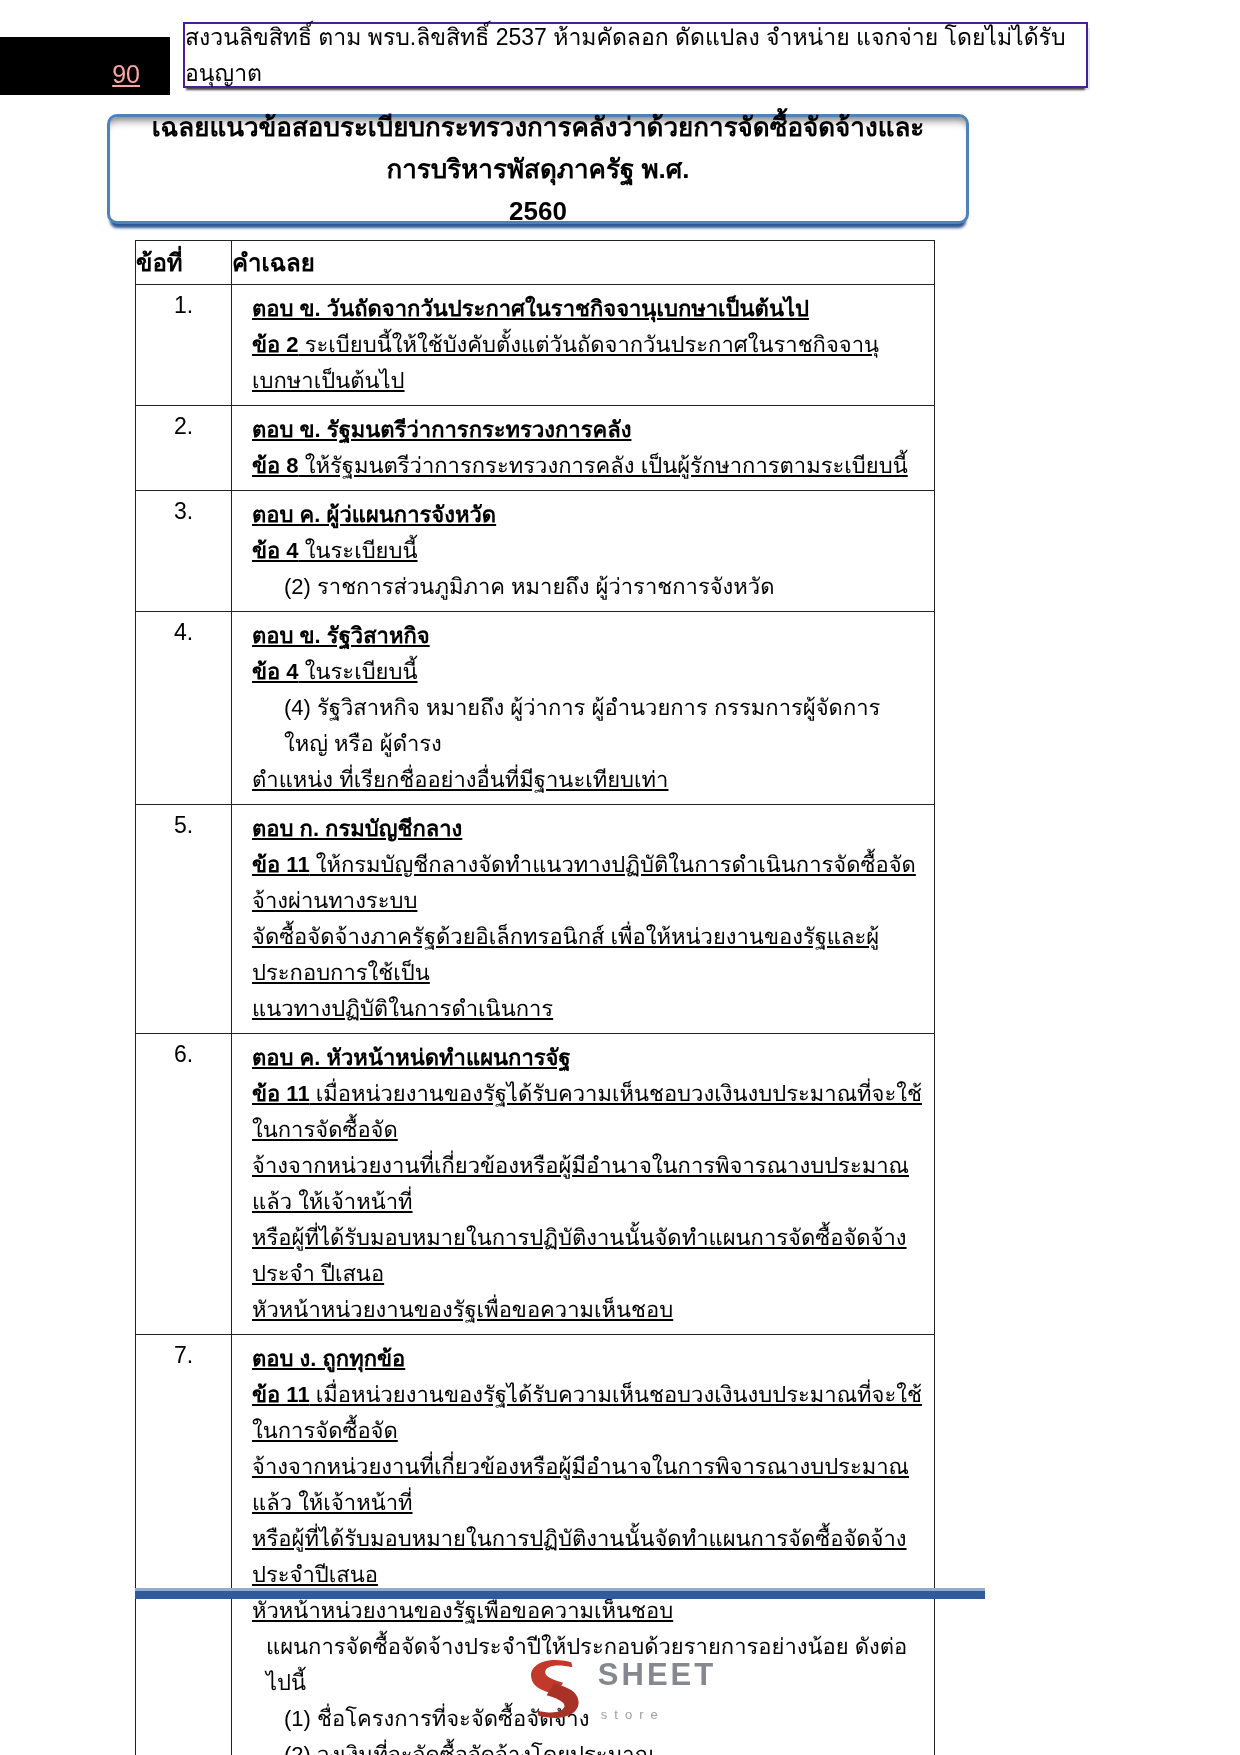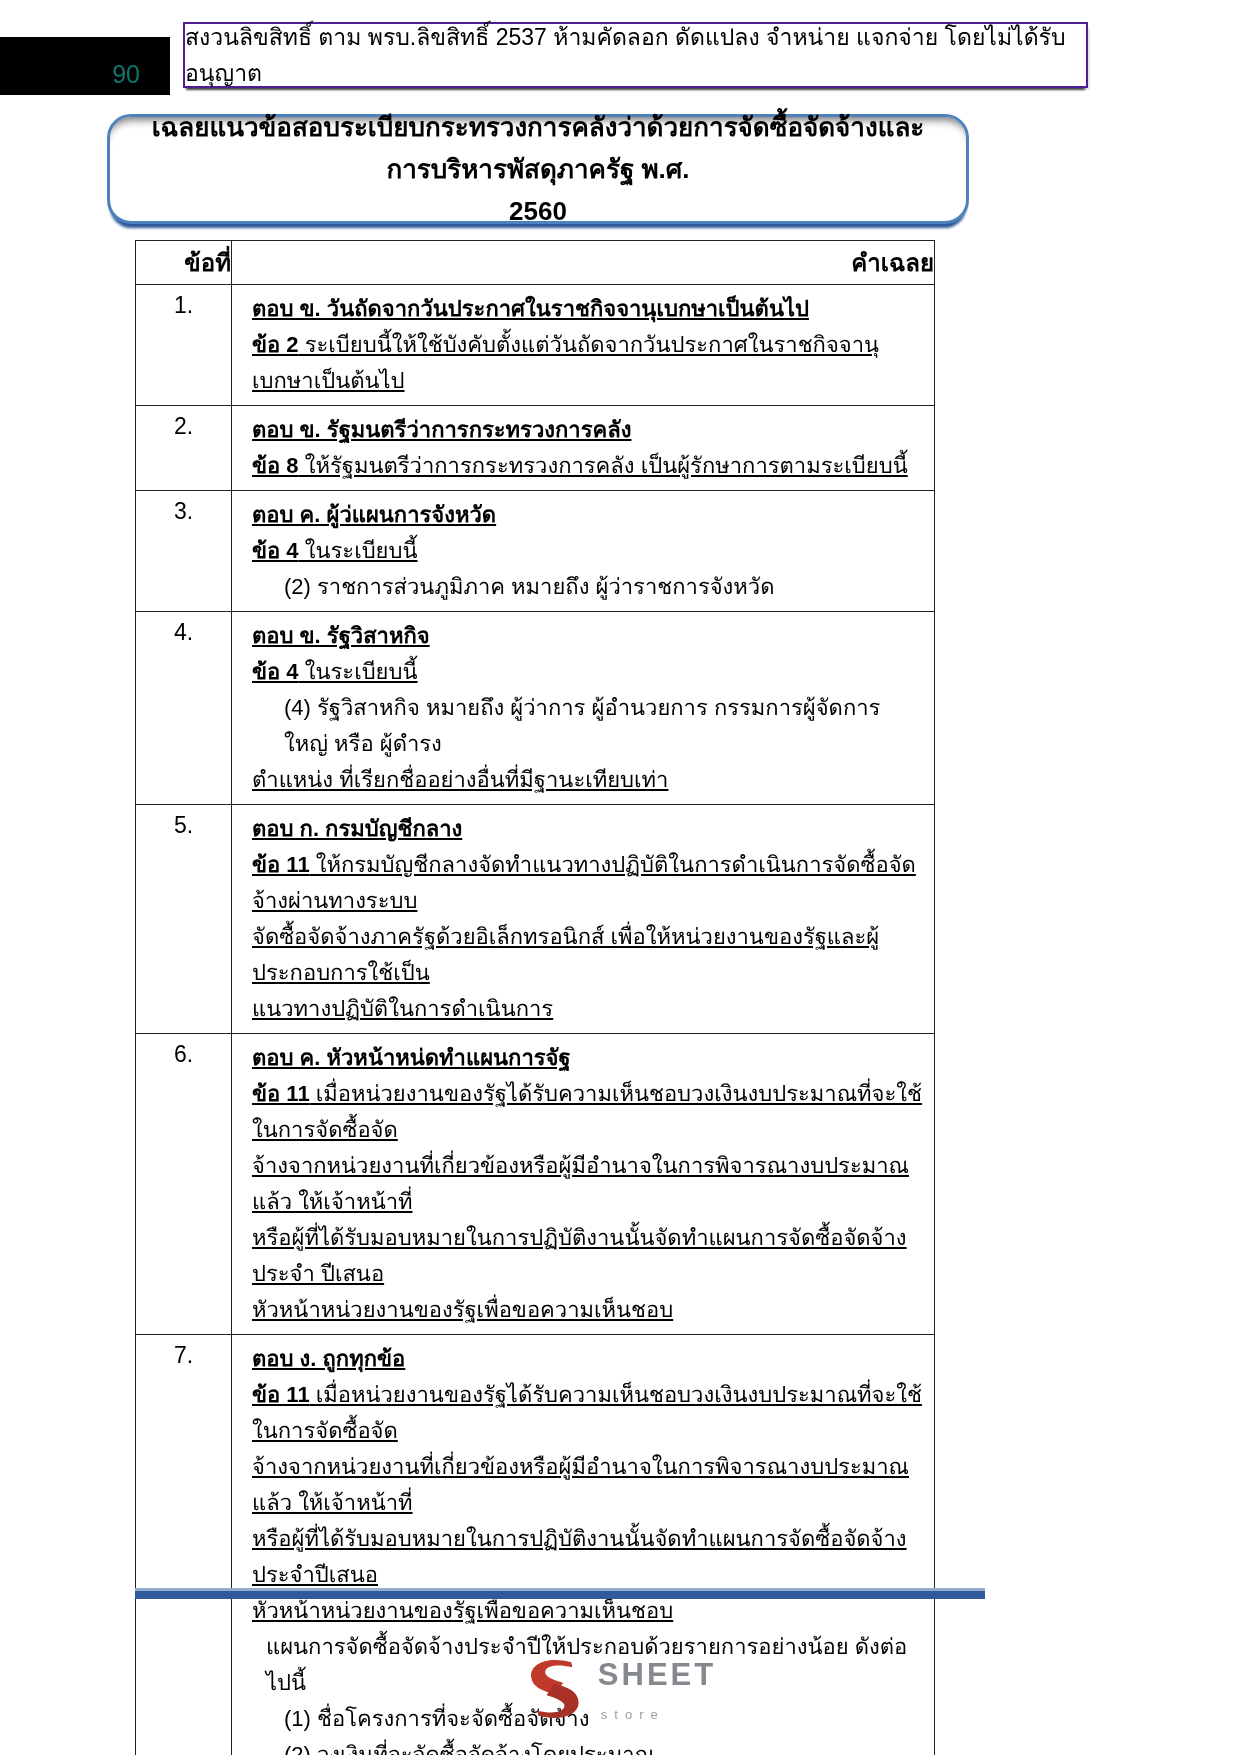--- a/index.html
+++ b/index.html
@@ -16,10 +16,11 @@
   
   .pagenum-box{
     position:absolute;left:0;top:37px;width:170px;height:58px;
-    background:#000;color:#0f766e;
+    background:#000;color:#fca5a5;
     display:flex;align-items:flex-end;justify-content:flex-end;
     padding:0 30px 6px 0;box-sizing:border-box;
     font-size:25px;
+    text-decoration:underline;
   }
 
   

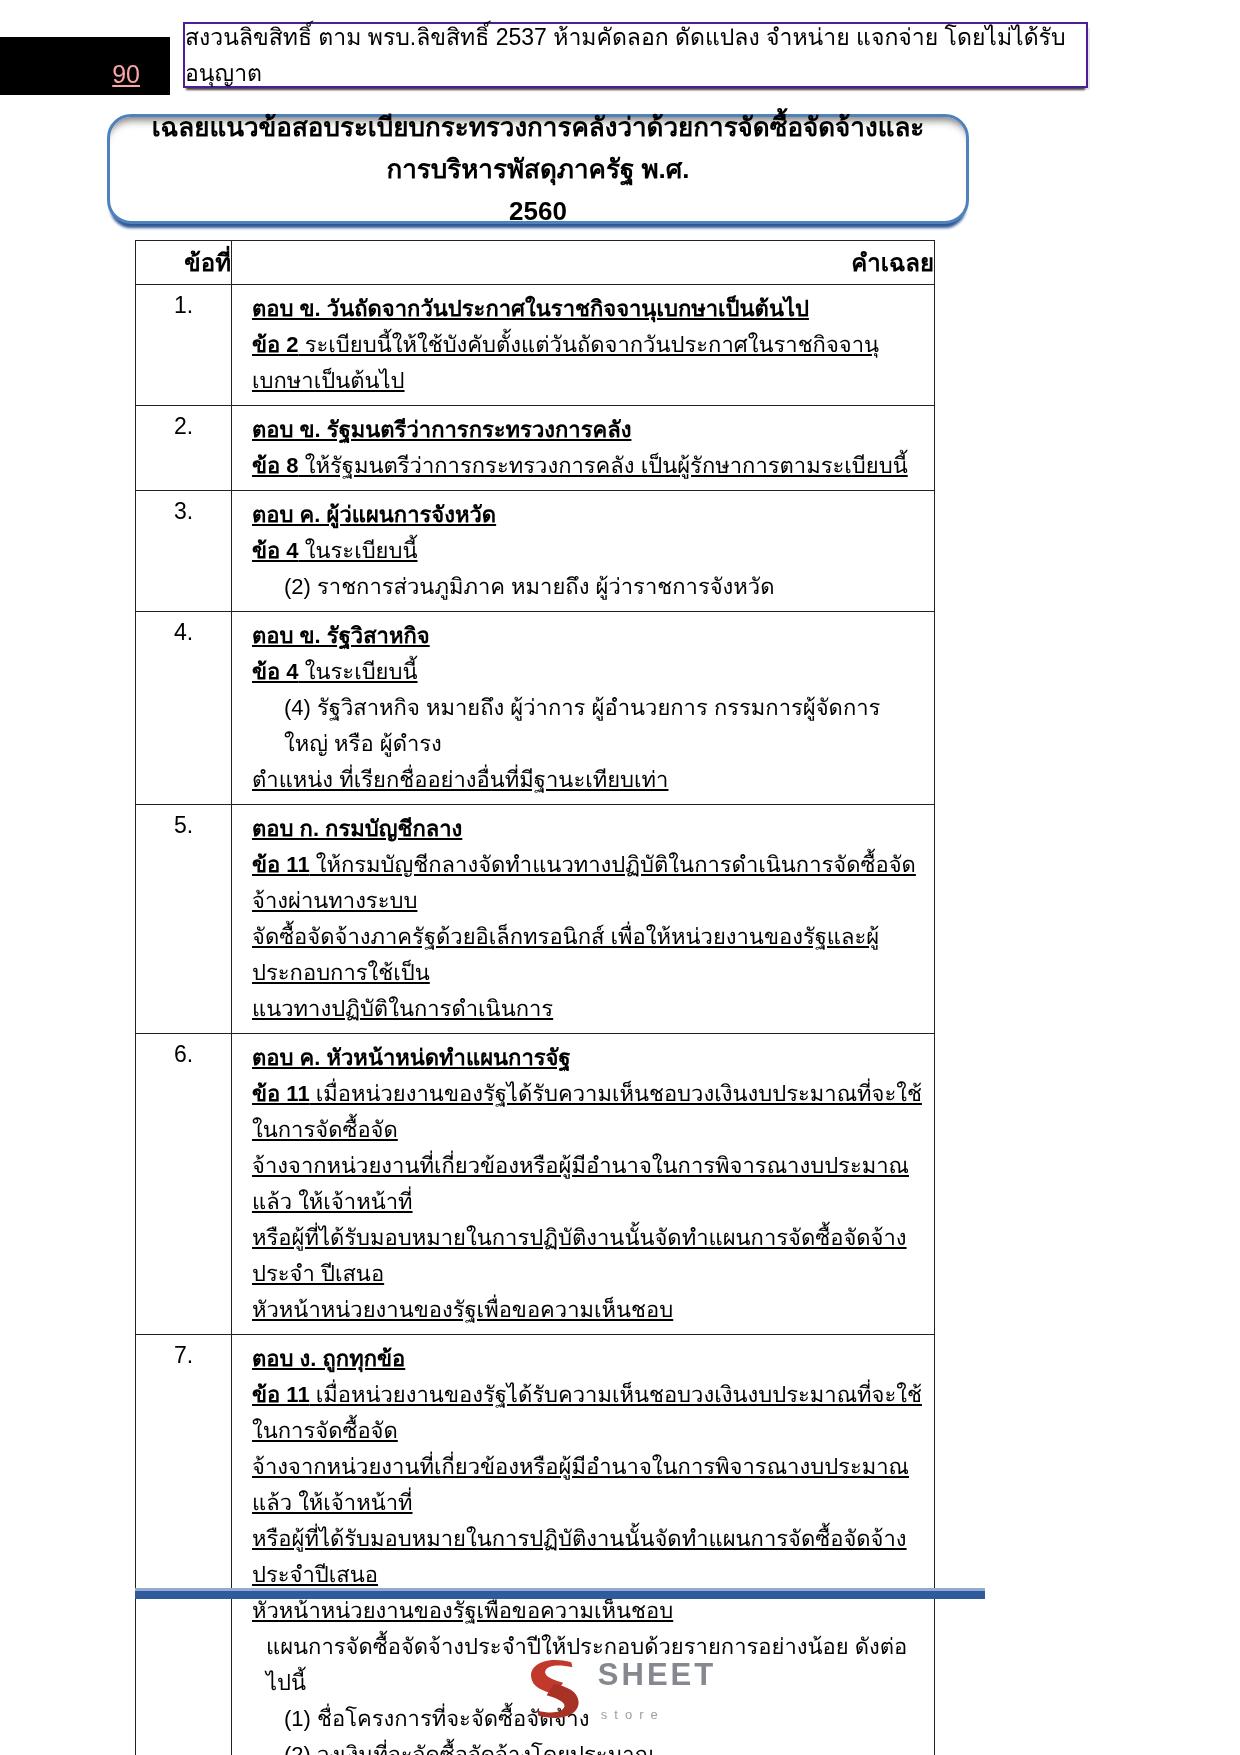--- a/index.html
+++ b/index.html
@@ -35,7 +35,7 @@
   
   .title-box{
     position:absolute;left:107px;top:114px;width:862px;height:110px;
-    border:3px solid #4f81bd;border-radius:24px;background:#fff;box-sizing:border-box;
+    border:3px solid #4f81bd;border-radius:10px;background:#fff;box-sizing:border-box;
     display:flex;flex-direction:column;align-items:center;justify-content:center;
     text-align:center;font-weight:bold;font-size:26px;line-height:42px;
     box-shadow:0 7px 3px -3px #2d5795, inset 0 10px 8px -7px rgba(0,0,0,0.55);

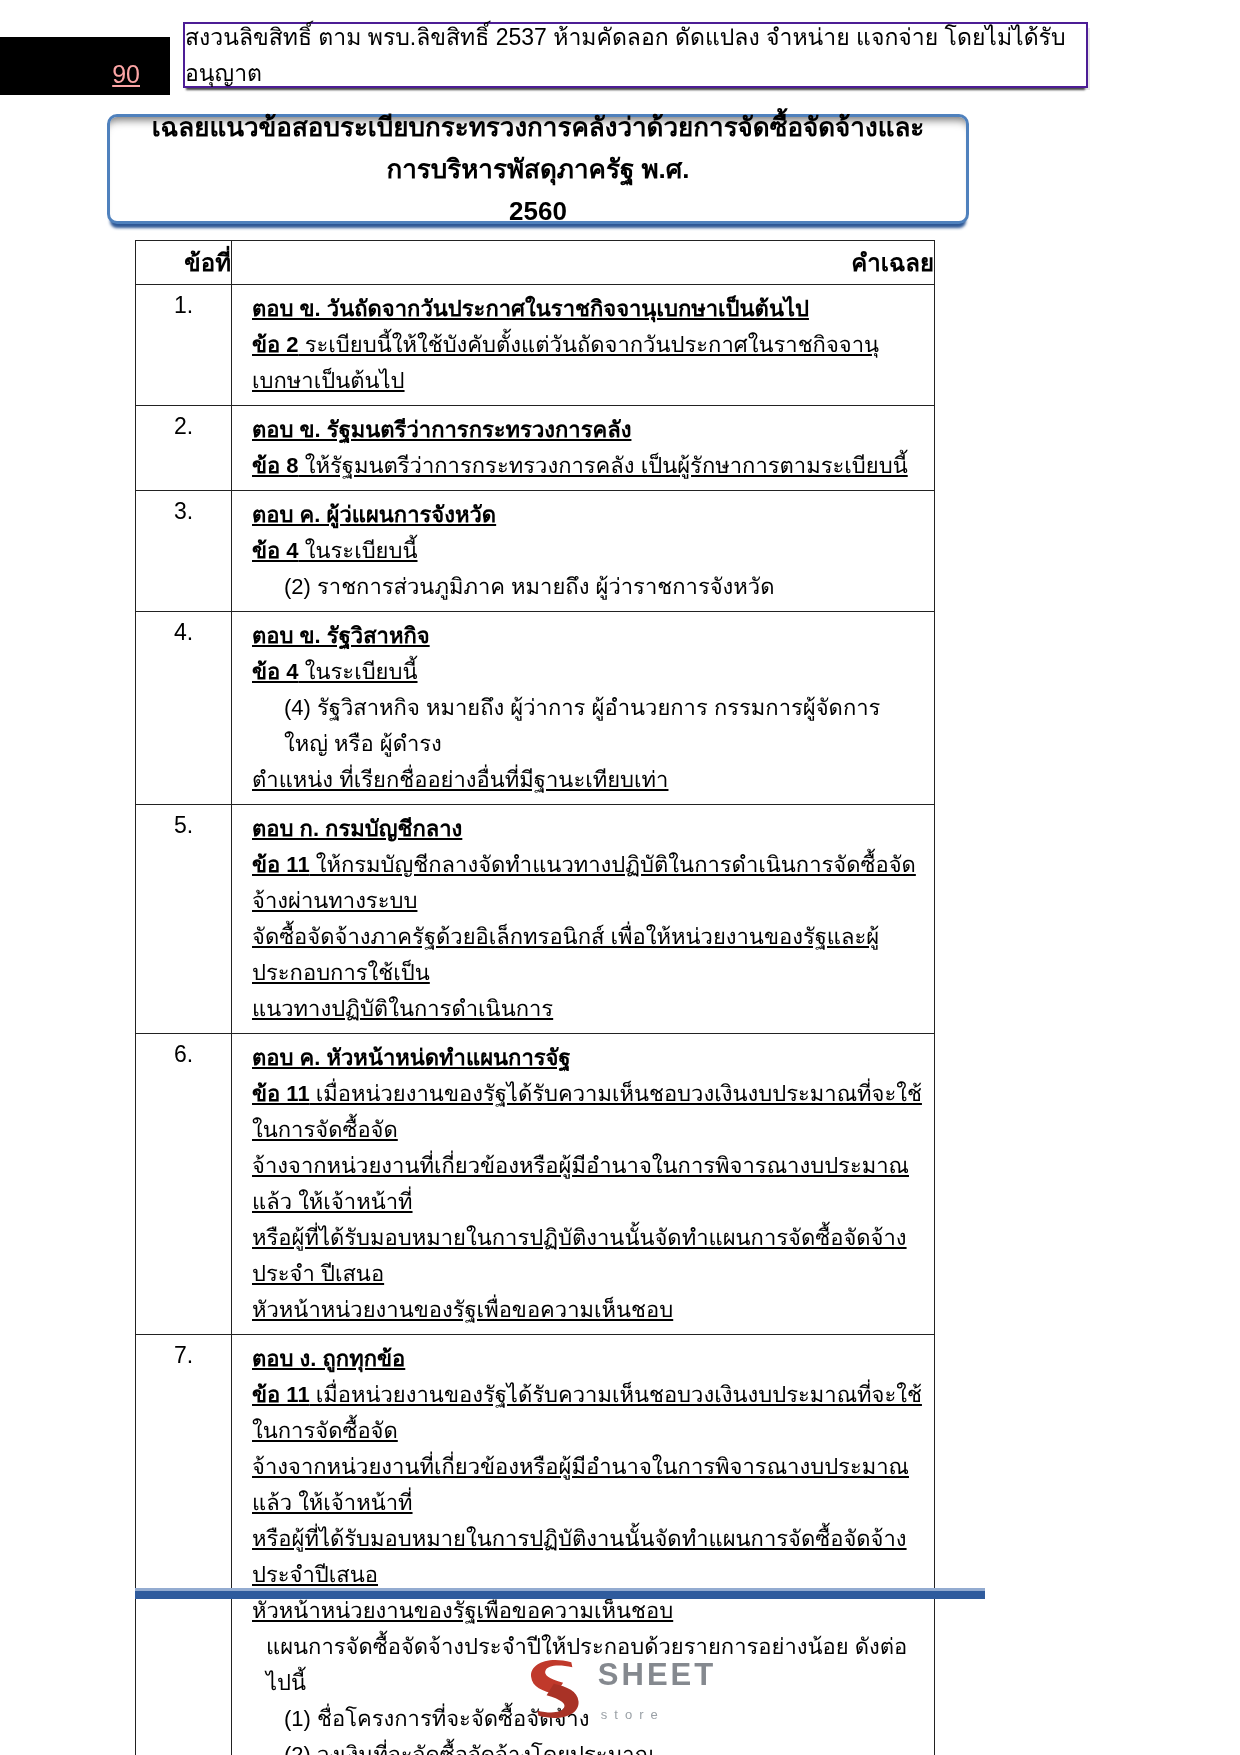--- a/index.html
+++ b/index.html
@@ -53,7 +53,7 @@
     vertical-align:top;box-sizing:border-box;
   }
   table.answers th{
-    font-size:24px;font-weight:bold;text-align:right;
+    font-size:24px;font-weight:bold;text-align:left;
     height:44px;vertical-align:middle;padding:0;
   }
   th.col-no, td.col-no{width:96px;text-align:center;}

